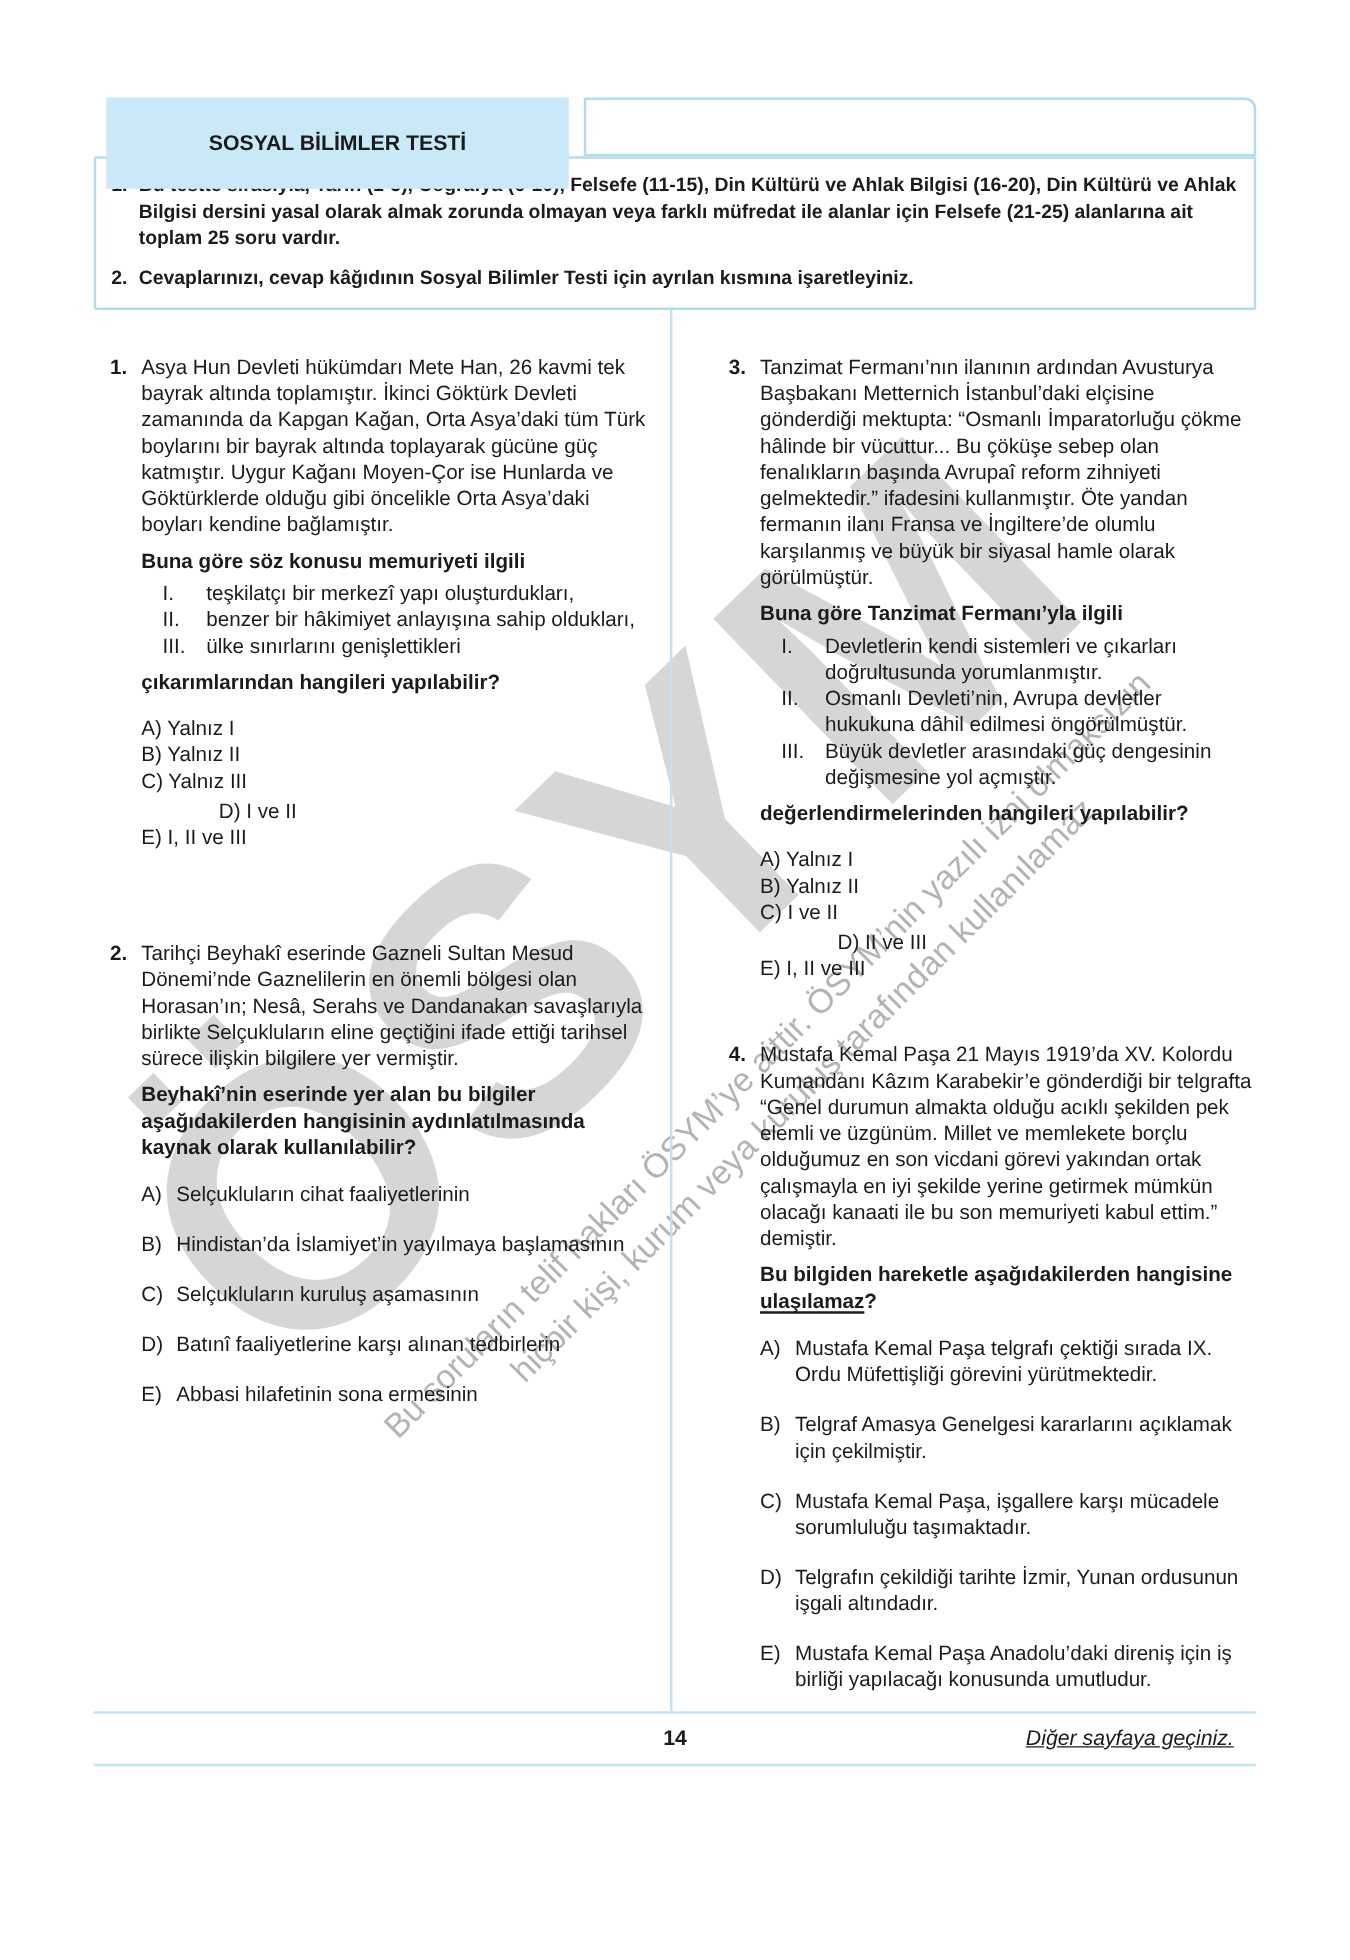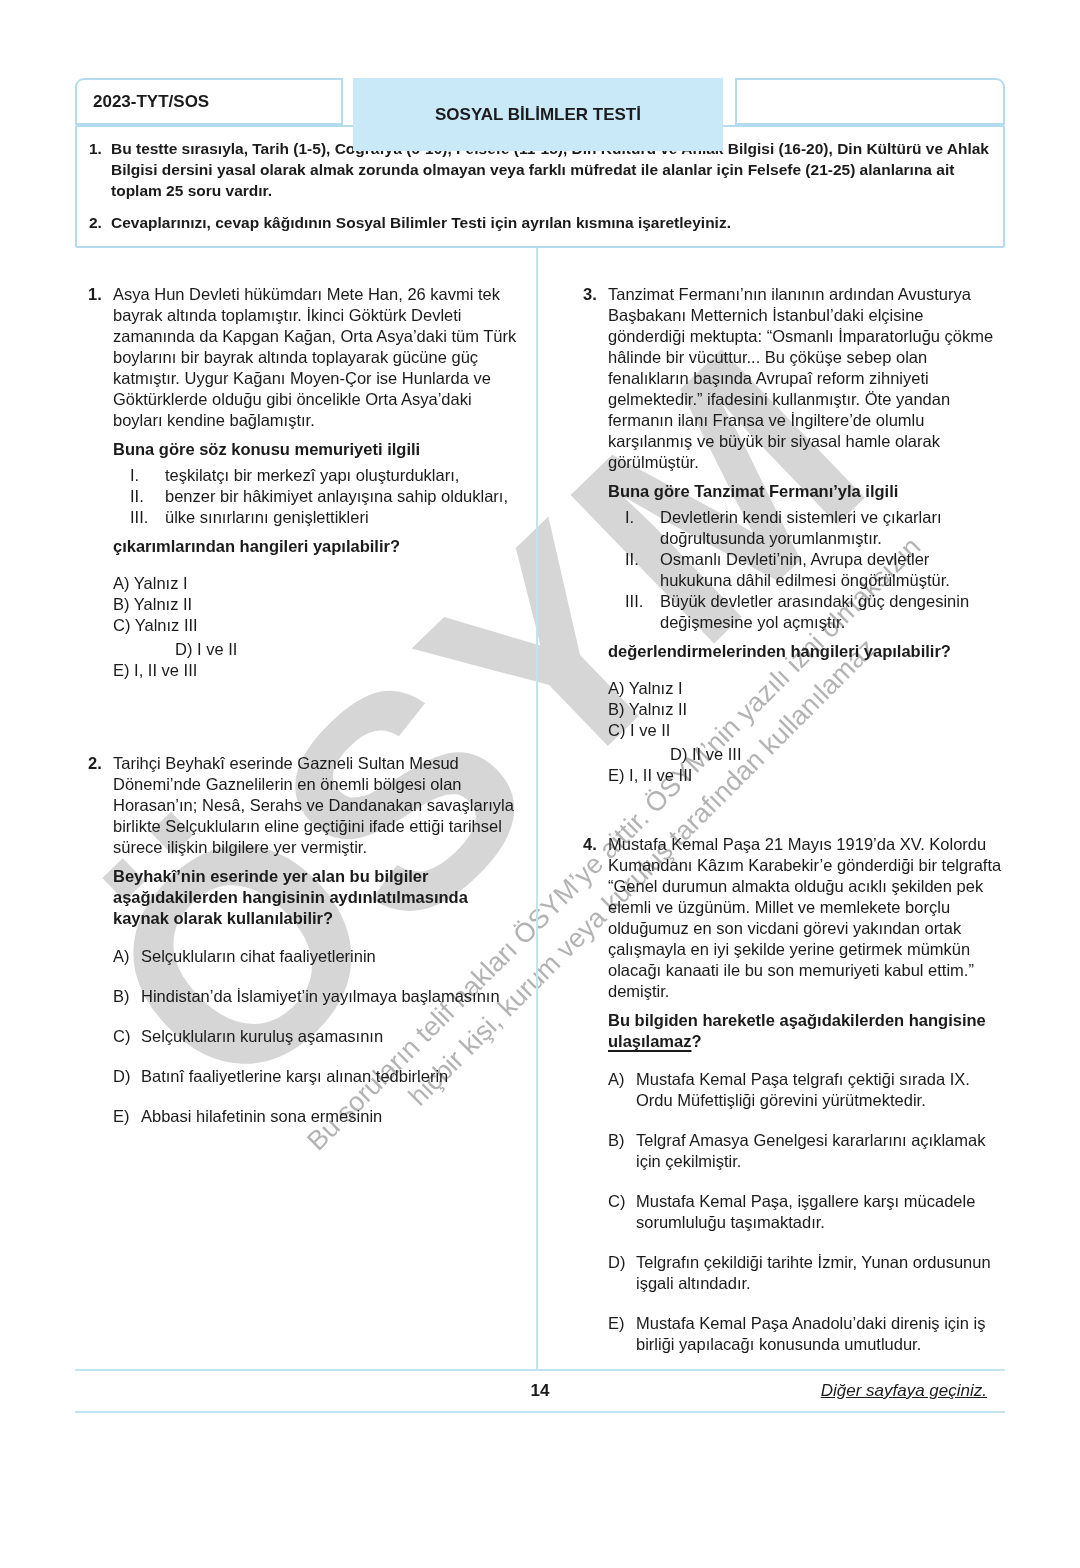--- a/index.html
+++ b/index.html
@@ -109,7 +109,6 @@
   <div class="content">
 
     <div class="hdr">
-      <div class="hdr-left">2023-TYT/SOS</div>
       <div class="hdr-title">SOSYAL BİLİMLER TESTİ</div>
       <div class="hdr-right"></div>
     </div>

